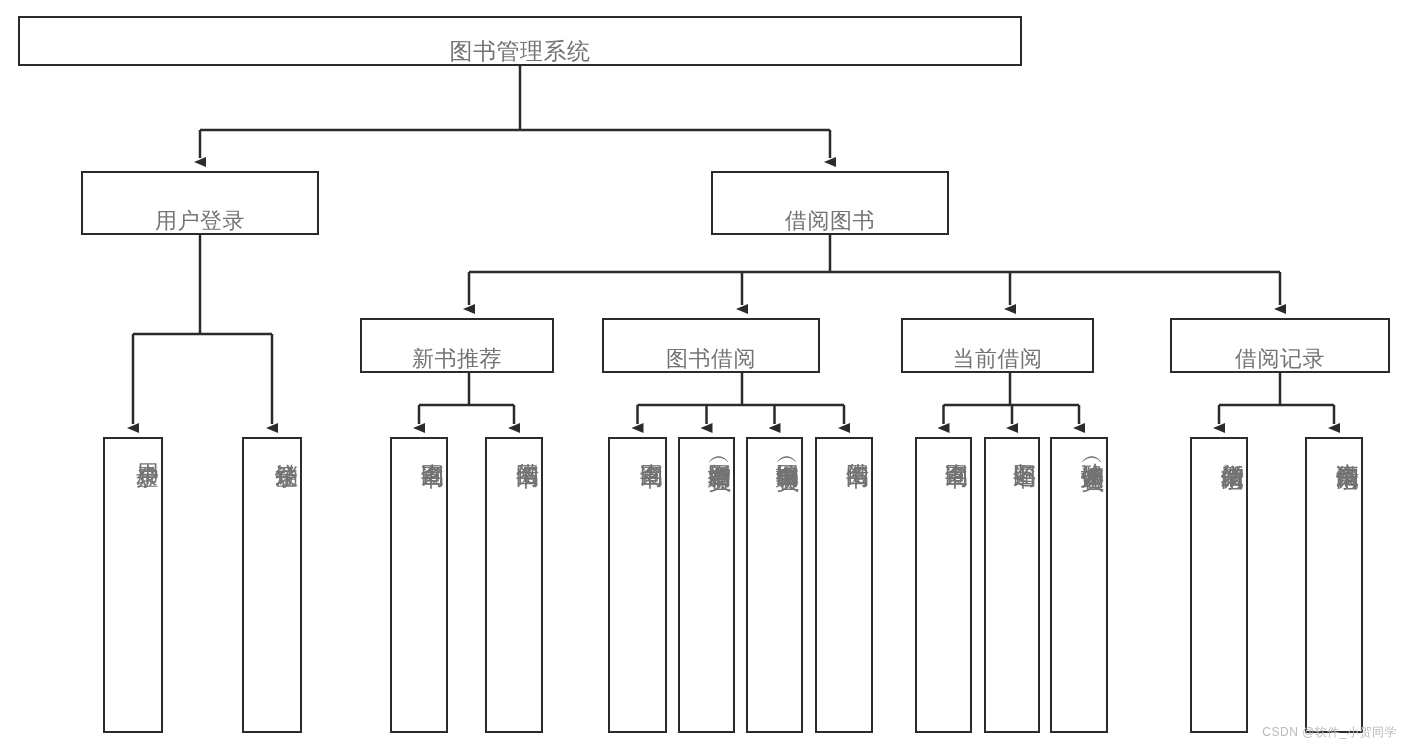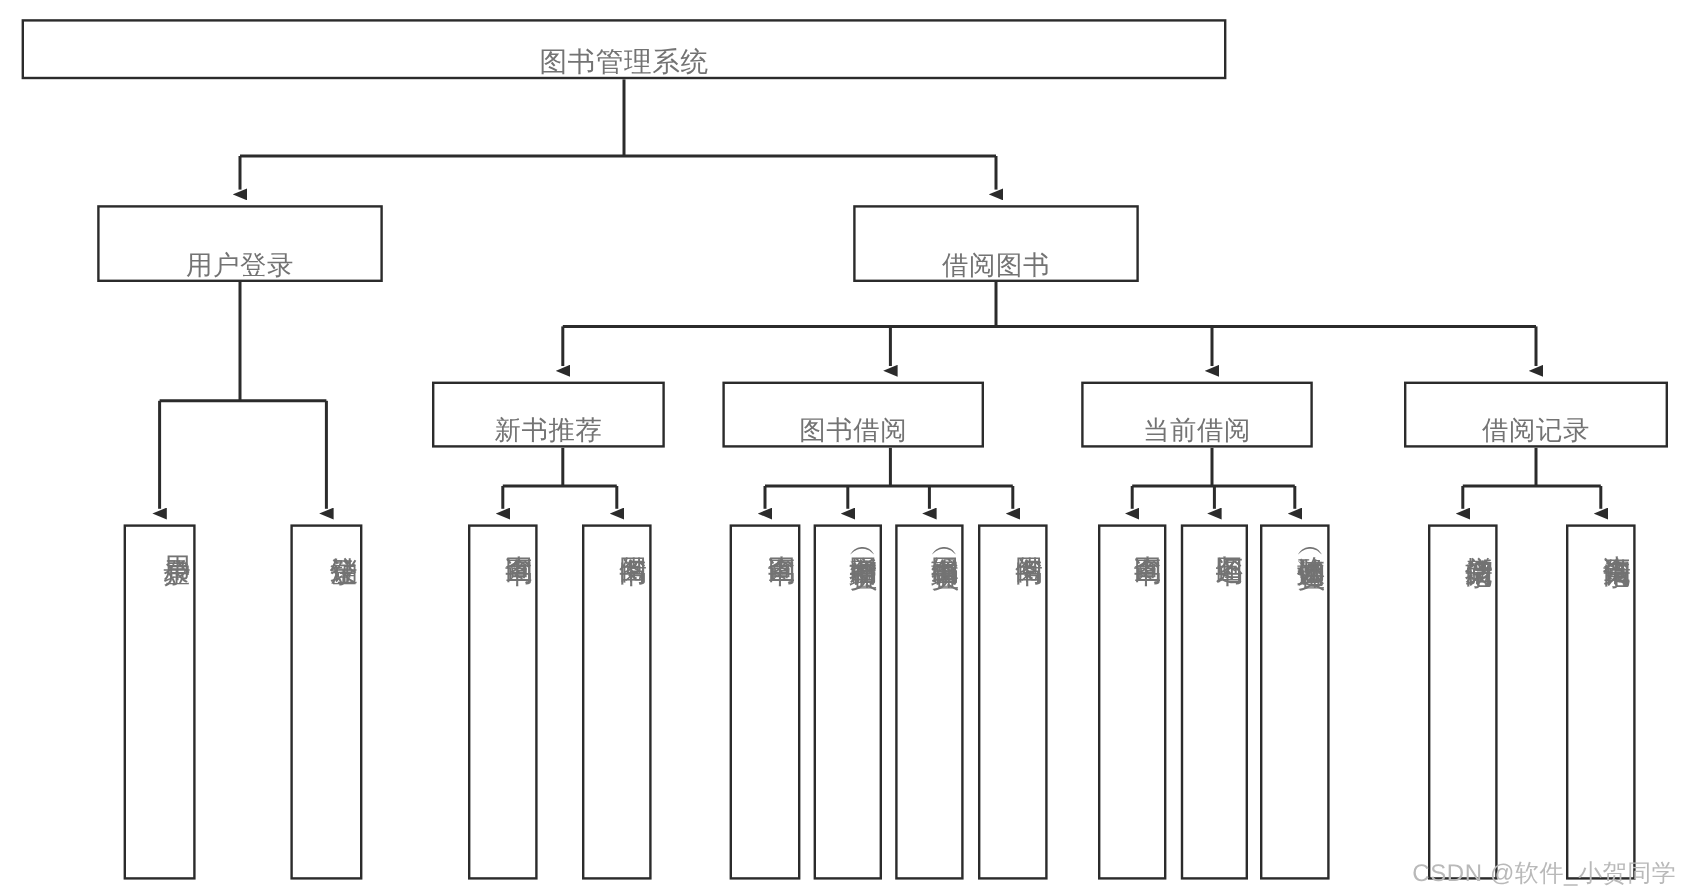--- a/index.html
+++ b/index.html
@@ -64,7 +64,7 @@
     position: absolute;
     right: 8px;
     bottom: 6px;
-    font-size: 20px;
+    font-size: 12px;
     color: #b9b9b9;
     letter-spacing: 0.5px;
     white-space: nowrap;

